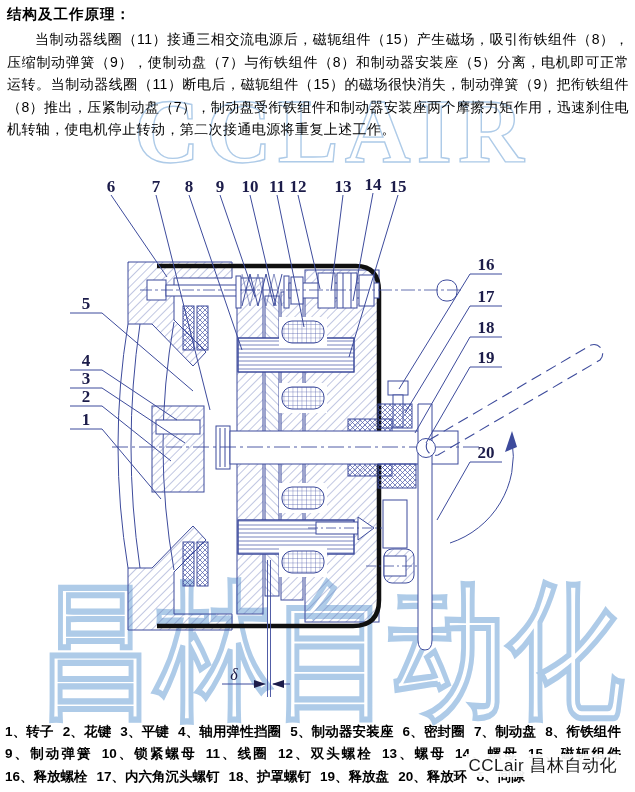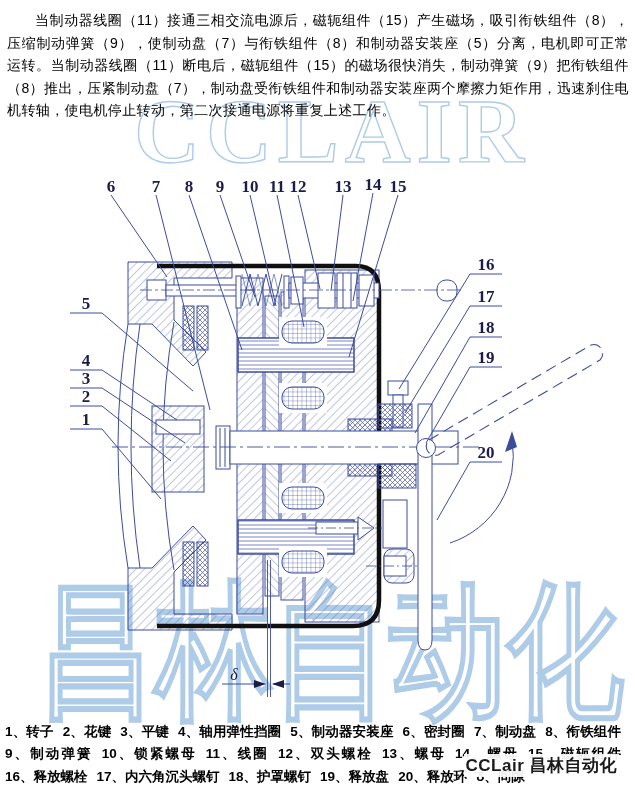--- a/index.html
+++ b/index.html
@@ -31,6 +31,7 @@
 <div class="page">
 
   <div class="doc-text">
+    <div class="title">结构及工作原理：</div>
     <p class="para">当制动器线圈（11）接通三相交流电源后，磁轭组件（15）产生磁场，吸引衔铁组件（8），压缩制动弹簧（9），使制动盘（7）与衔铁组件（8）和制动器安装座（5）分离，电机即可正常运转。当制动器线圈（11）断电后，磁轭组件（15）的磁场很快消失，制动弹簧（9）把衔铁组件（8）推出，压紧制动盘（7），制动盘受衔铁组件和制动器安装座两个摩擦力矩作用，迅速刹住电机转轴，使电机停止转动，第二次接通电源将重复上述工作。</p>
   </div>
 

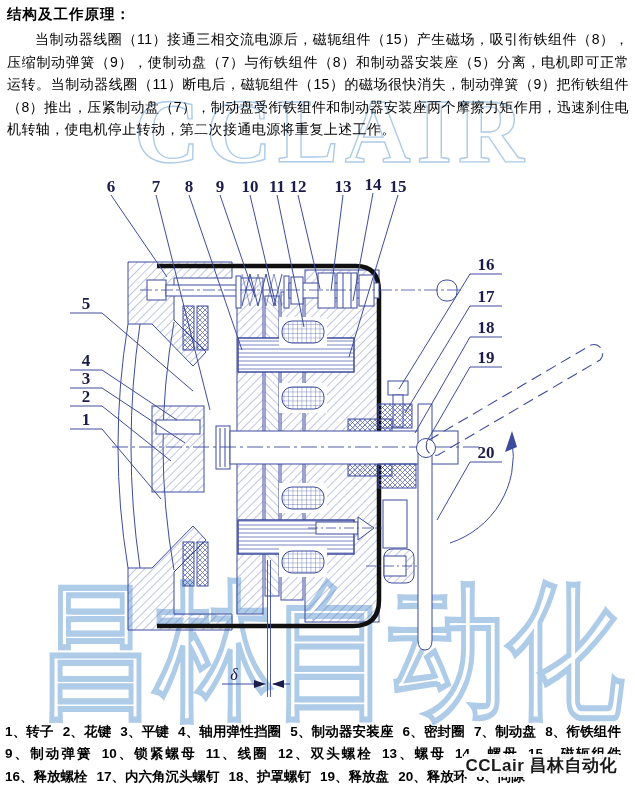--- a/index.html
+++ b/index.html
@@ -22,7 +22,7 @@
   .parts{position:absolute;top:721px;left:5px;right:5px;z-index:2;
          font-size:13.5px;font-weight:bold;line-height:22.4px;text-align:justify;}
   .part{margin-right:9px;white-space:nowrap;}
-  .brand{position:absolute;top:754px;right:16px;z-index:3;font-size:17px;font-weight:bold;
+  .brand{position:absolute;top:754px;right:16px;z-index:3;font-size:17px;font-weight:normal;
          color:#1a1a1a;background:rgba(255,255,255,0.92);padding:0 2px;letter-spacing:0.5px;}
 </style>
 </head>

